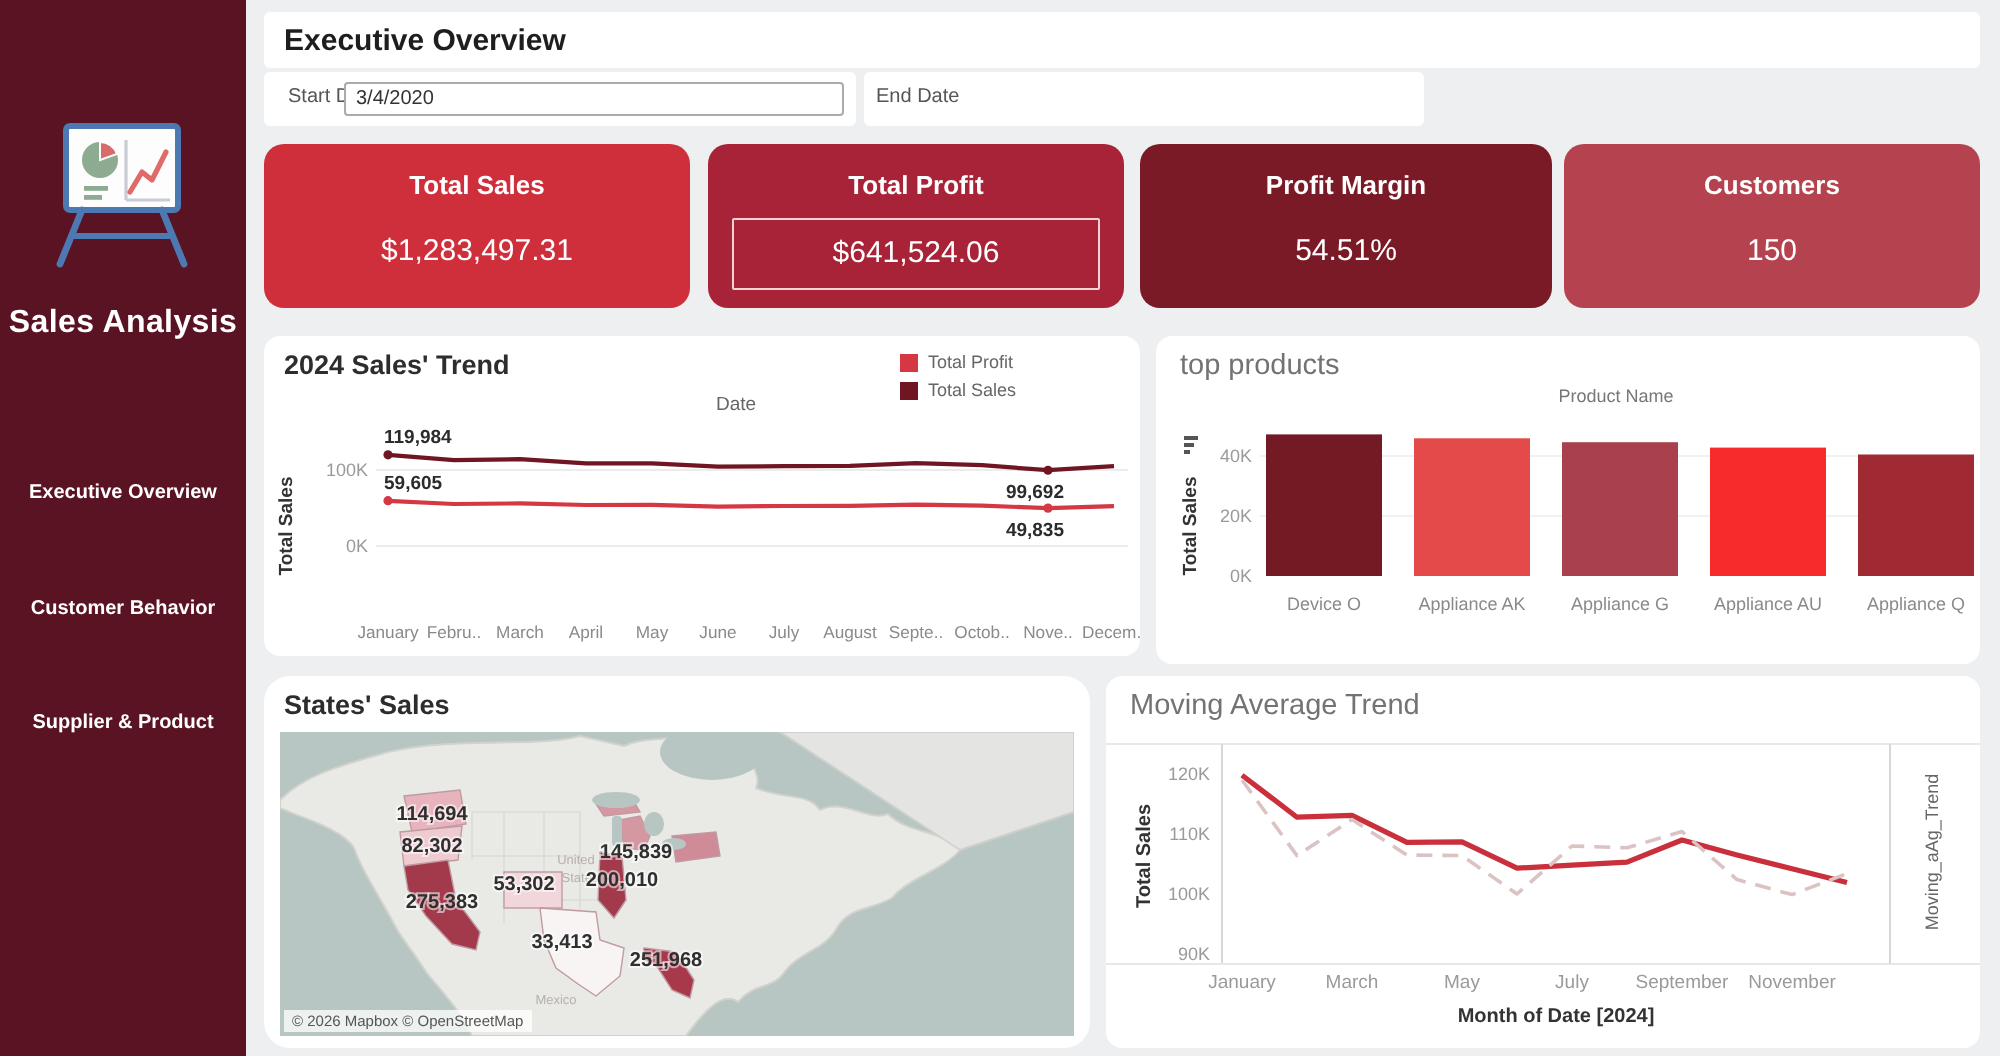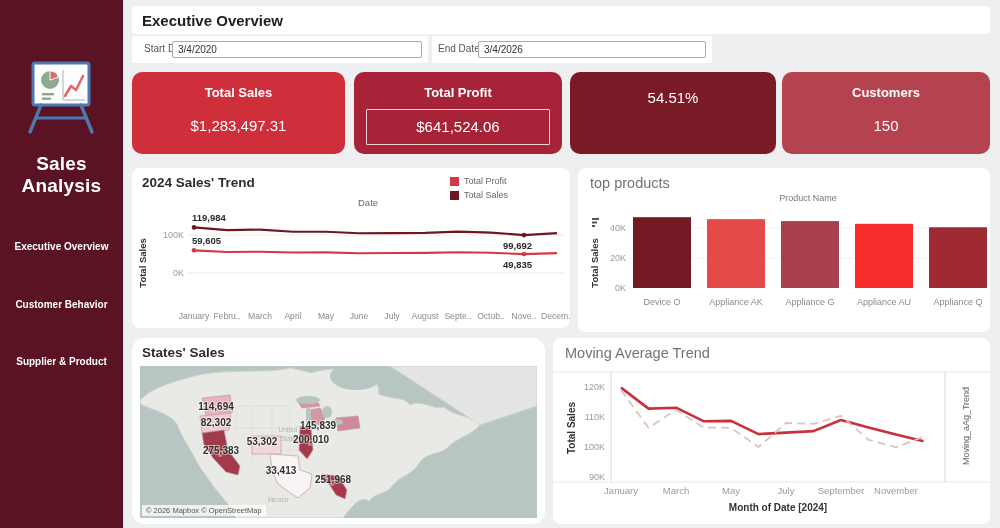--- a/index.html
+++ b/index.html
@@ -99,7 +99,6 @@
   </div>
   <div class="filter-card fc-1">
     <span class="filter-label">End Date</span>
-    <div class="filter-input">3/4/2026</div>
   </div>
 
   <div class="kpi k0" style="background: rgb(207, 46, 59);">

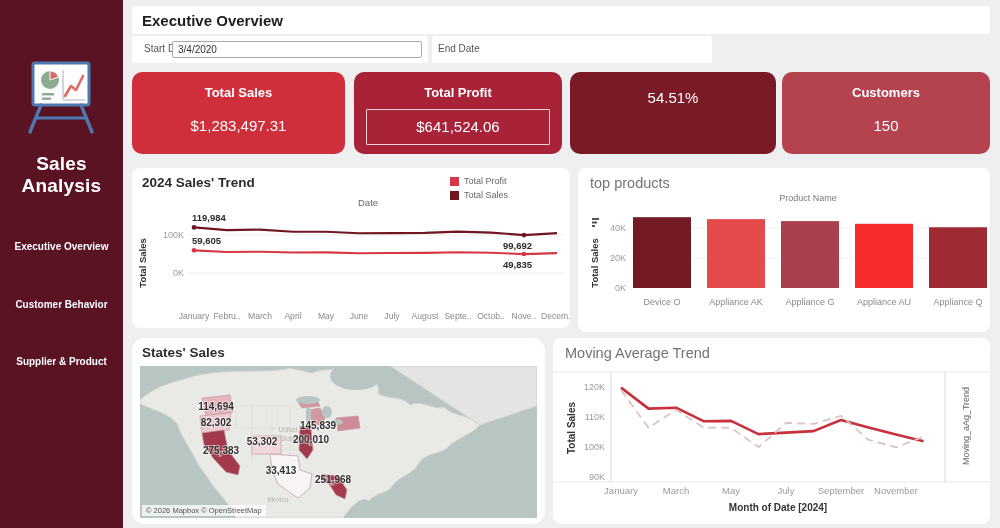--- a/index.html
+++ b/index.html
@@ -112,6 +112,7 @@
     </div>
   </div>
   <div class="kpi k2" style="background: rgb(122, 26, 38);">
+    <div class="kpi-title">Profit Margin</div>
     <div class="kpi-value">54.51%</div>
   </div>
   <div class="kpi k3" style="background: rgb(181, 66, 79);">

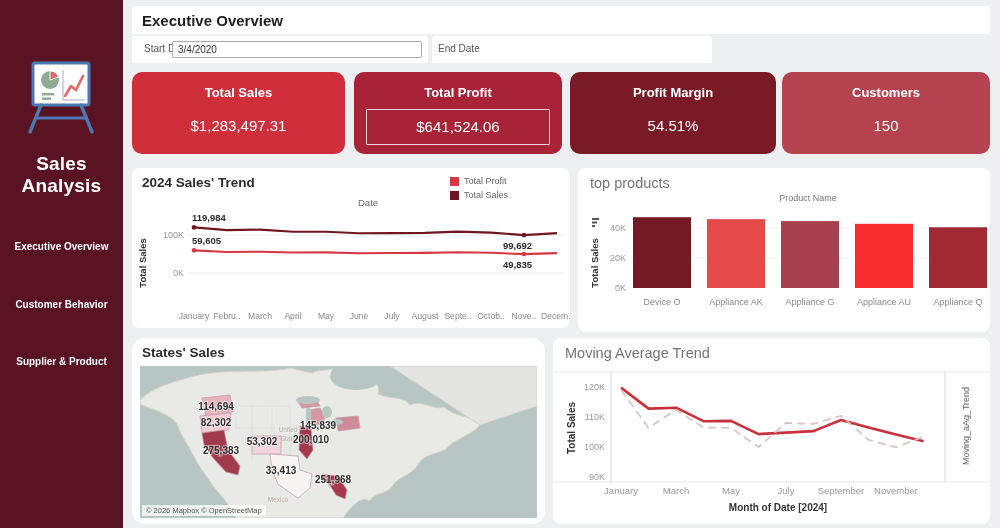--- a/index.html
+++ b/index.html
@@ -11,7 +11,7 @@
   .sidebar { position:absolute; left:0; top:0; width:123px; height:528px; background:#5a1322; }
   .logo { position:absolute; left:21px; top:56px; width:80px; height:80px; }
   .sidebar-title { position:absolute; left:0; top:153px; width:123px; text-align:center;
-                   color:#ffffff; font-size:19px; font-weight:bold; letter-spacing:.2px; }
+                   color:#ffffff; font-size:16px; font-weight:bold; letter-spacing:.2px; }
   .nav-item { position:absolute; left:0; width:123px; text-align:center; color:#ffffff;
               font-size:10px; font-weight:bold; cursor:pointer; }
   .nav-0 { top:241px; } .nav-1 { top:299px; } .nav-2 { top:356px; }

